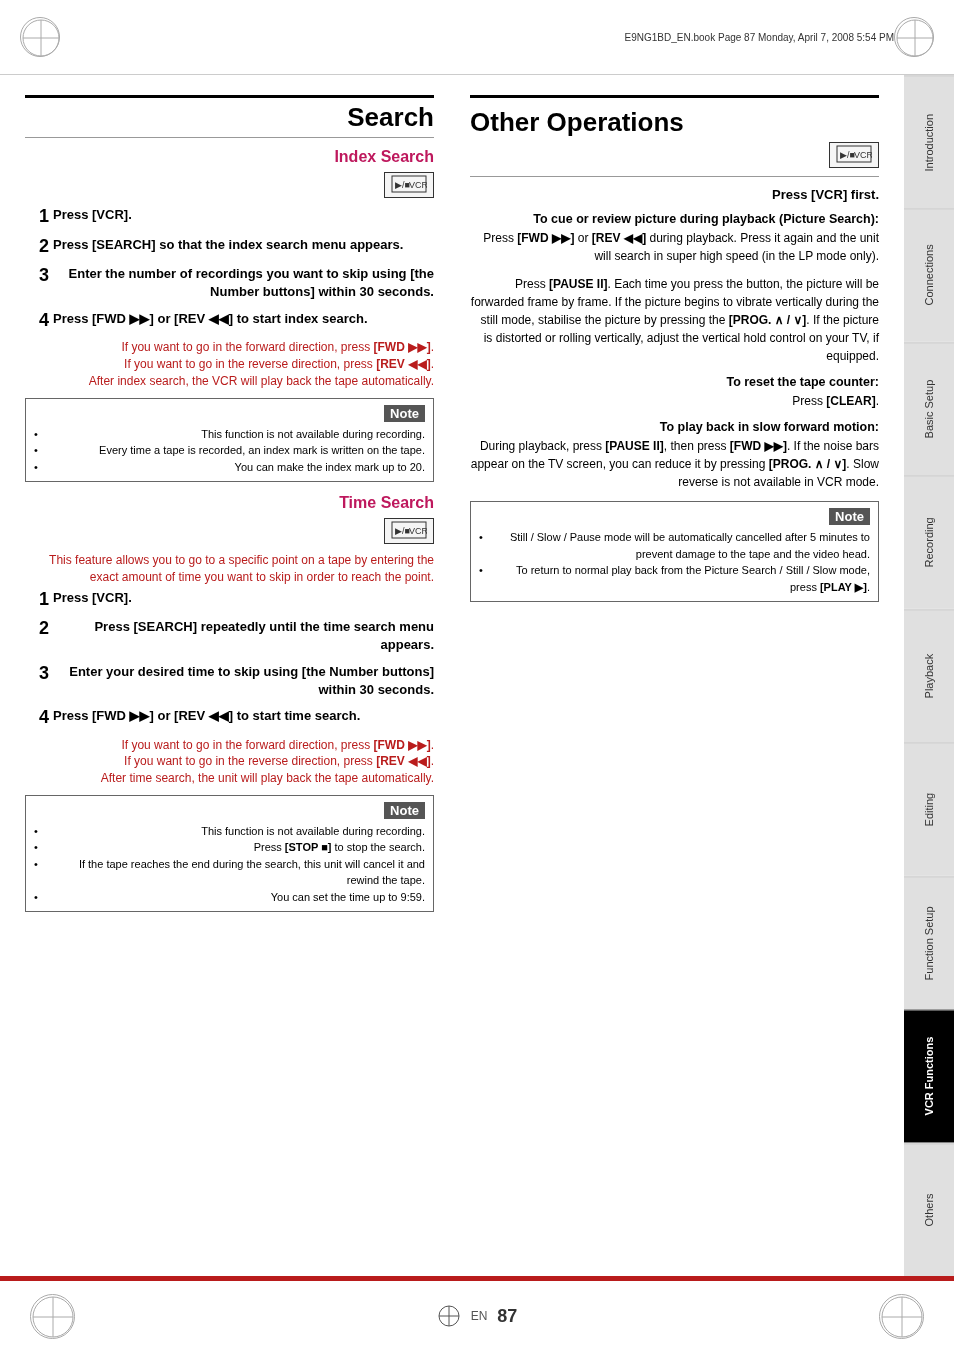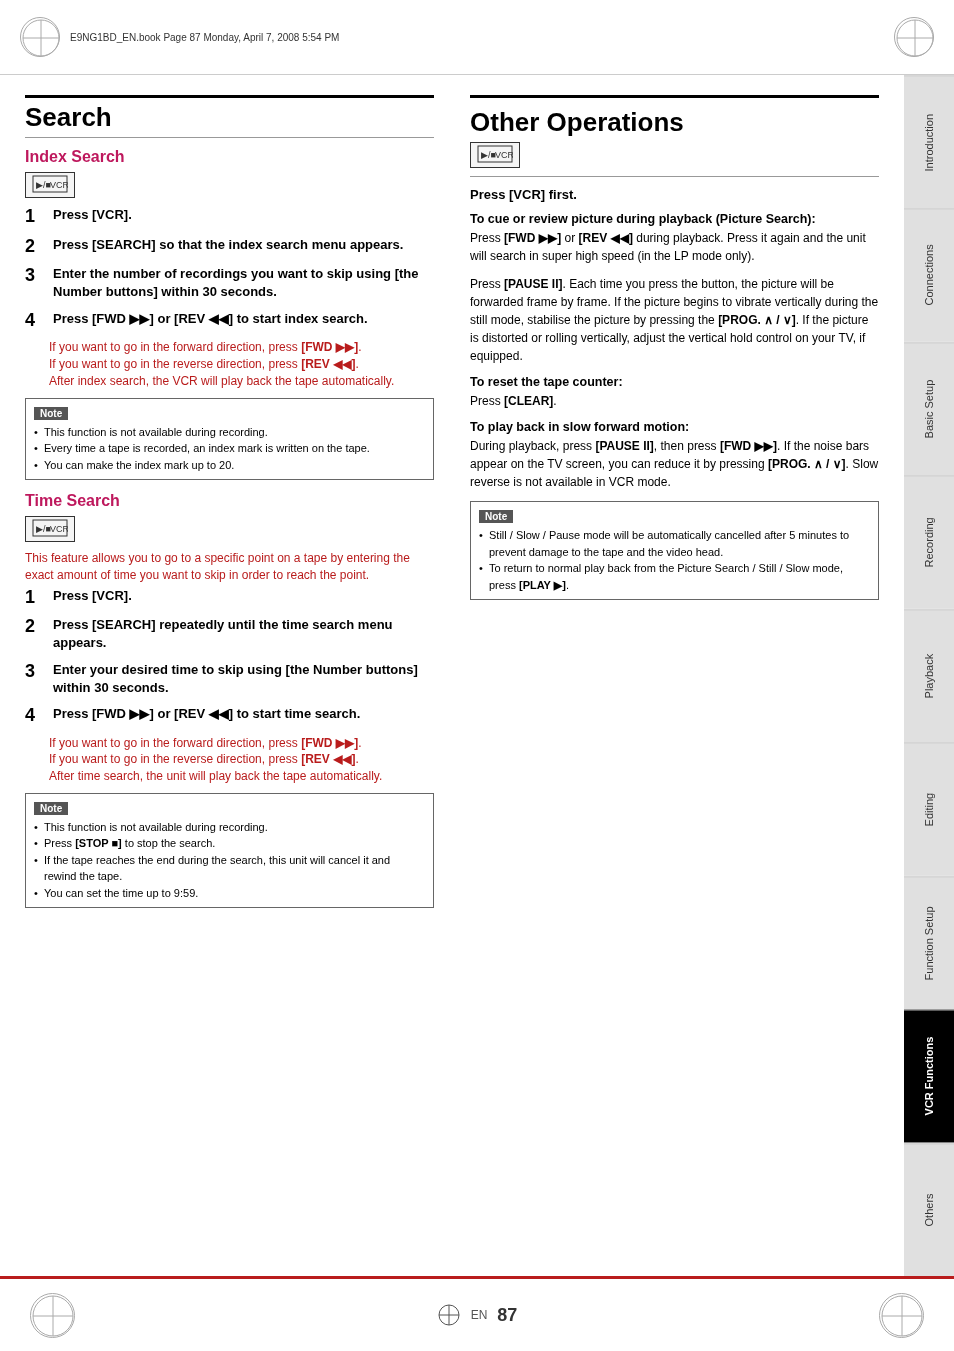--- a/index.html
+++ b/index.html
@@ -18,6 +18,7 @@
       height: 1351px;
       position: relative;
       background: #fff;
+      text-align: right;
     }
 
     

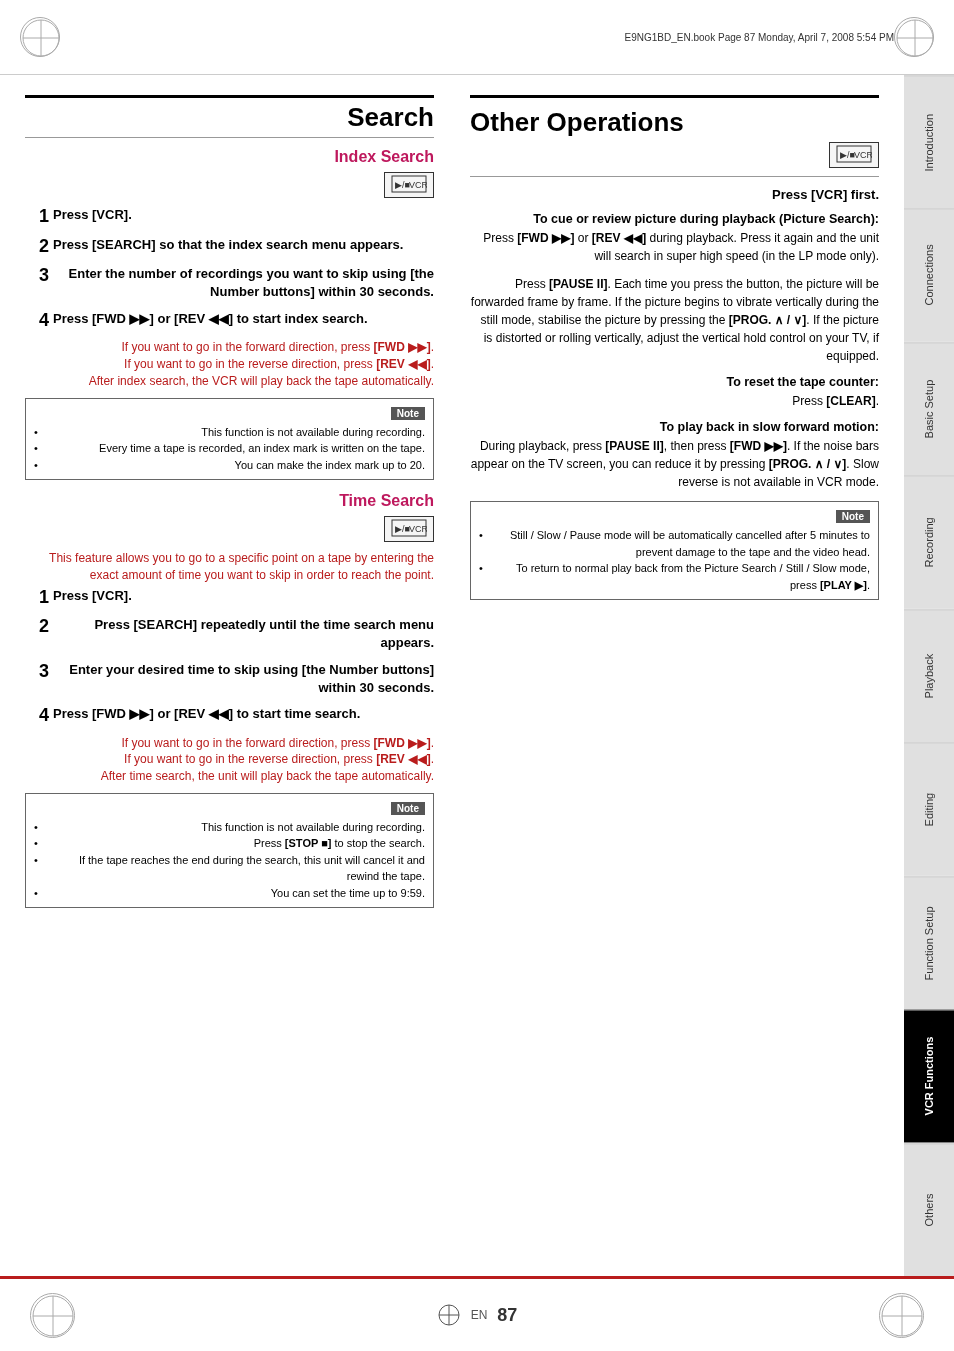--- a/index.html
+++ b/index.html
@@ -202,7 +202,7 @@
       margin-top: 4px;
     }
     .note-label {
-      font-size: 10px;
+      font-size: 13px;
       font-weight: bold;
       background: #555;
       color: #fff;

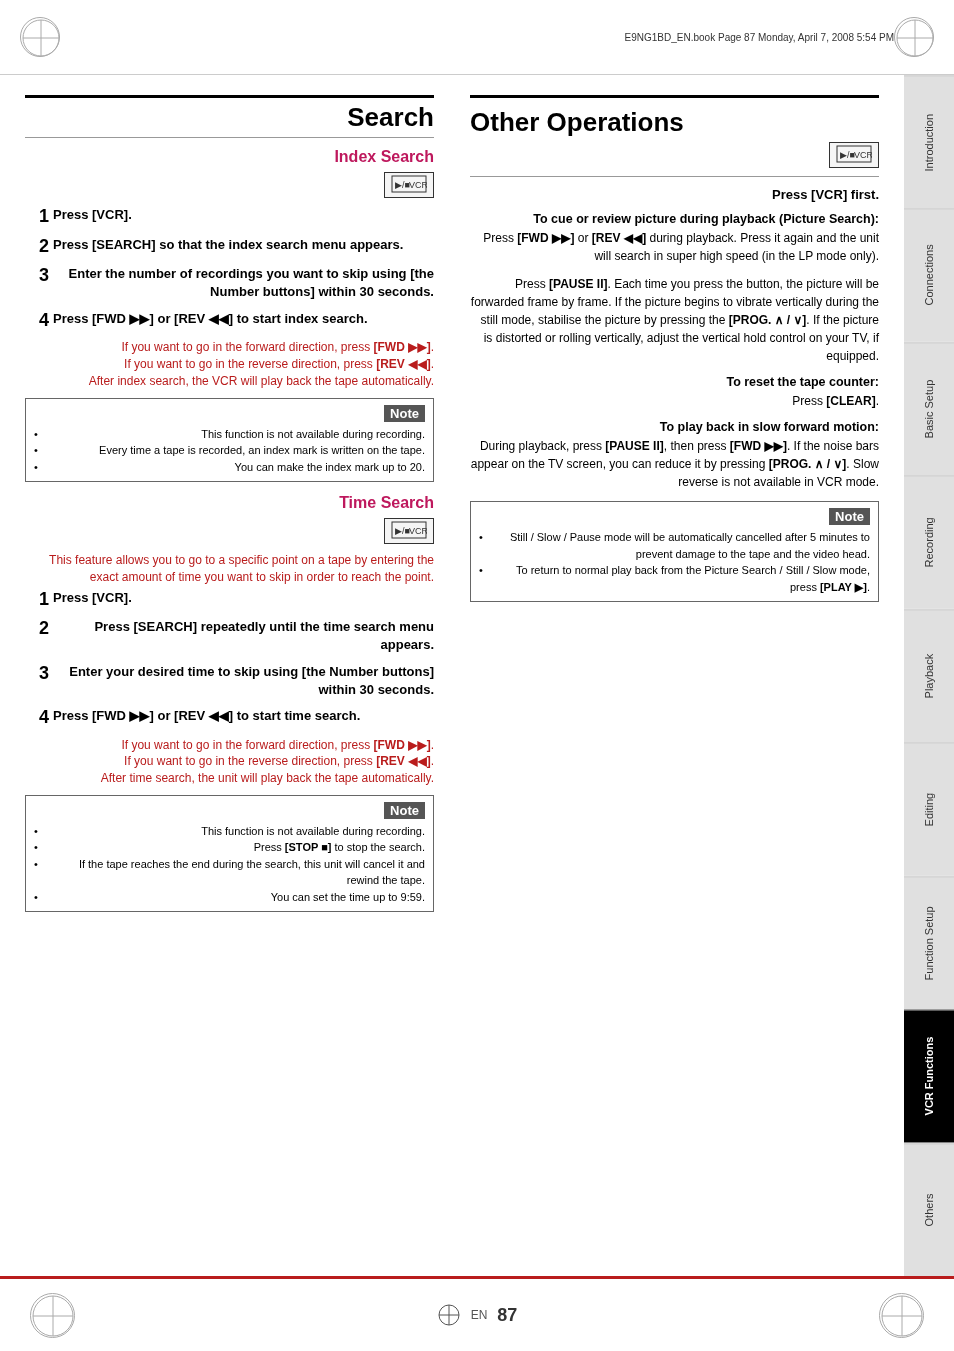--- a/index.html
+++ b/index.html
@@ -54,7 +54,7 @@
       position: absolute;
       bottom: 0; left: 0; right: 0;
       height: 75px;
-      border-top: 3px solid #b91c1c;
+      border-top: 5px solid #b91c1c;
       background: #fff;
       display: flex;
       align-items: center;

